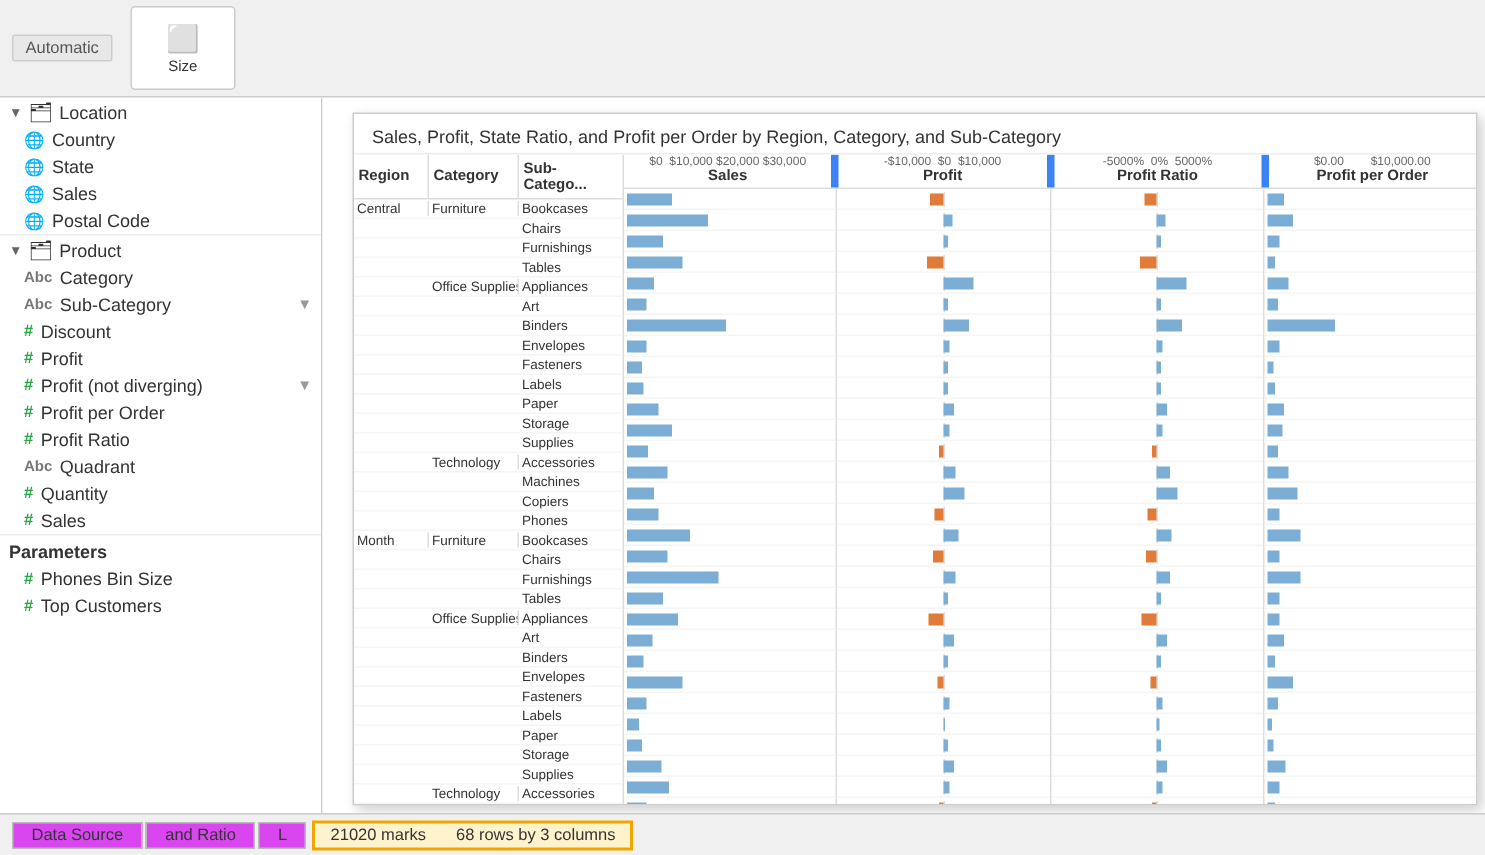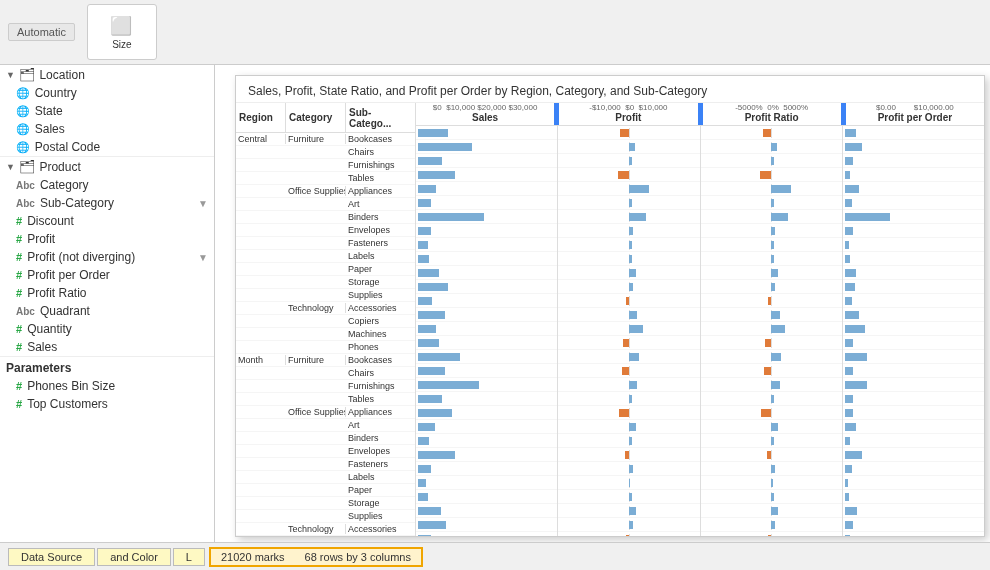--- a/index.html
+++ b/index.html
@@ -551,12 +551,12 @@
               <div class="sub-row">
       <div class="cell-region"></div>
       <div class="cell-category"></div>
+      <div class="cell-subcategory">Machines</div>
+    </div>
+              <div class="sub-row">
+      <div class="cell-region"></div>
+      <div class="cell-category"></div>
       <div class="cell-subcategory">Copiers</div>
-    </div>
-              <div class="sub-row">
-      <div class="cell-region"></div>
-      <div class="cell-category"></div>
-      <div class="cell-subcategory">Machines</div>
     </div>
               <div class="sub-row">
       <div class="cell-region"></div>

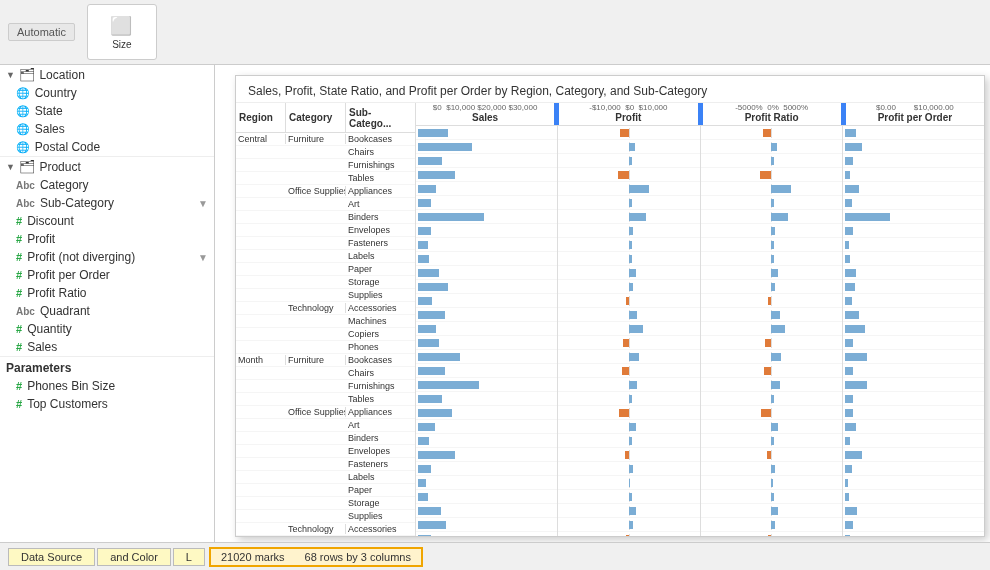--- a/index.html
+++ b/index.html
@@ -339,7 +339,7 @@
     }
 
     .sheet-tab {
-      background: #fef9c3;
+      background: #d946ef;
       border: 1px solid #bbb;
       padding: 2px 12px;
       font-size: 11px;

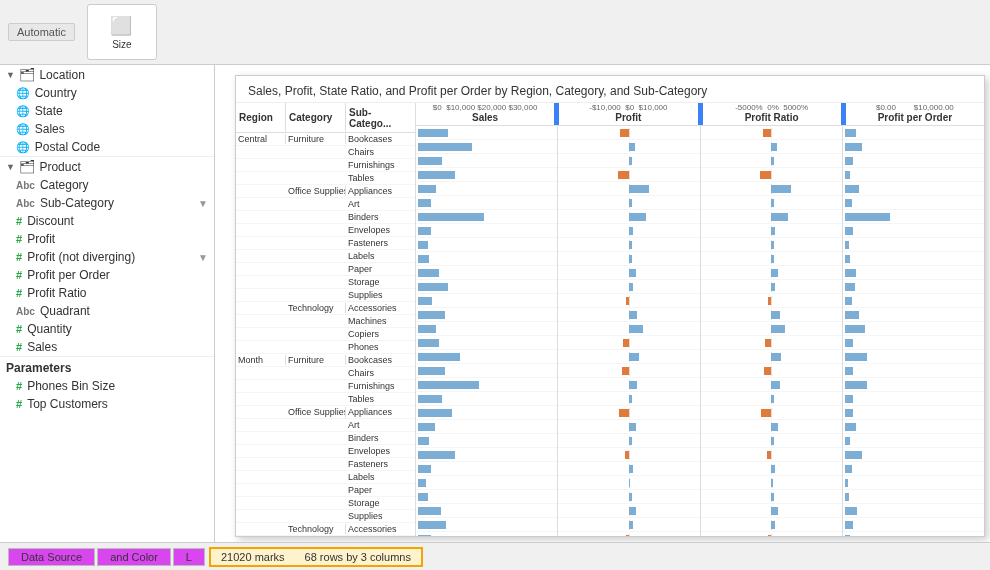--- a/index.html
+++ b/index.html
@@ -1334,7 +1334,7 @@
 <div class="status-bar">
   <div class="tab-area">
     <div class="sheet-tab">Data Source</div>
-    <div class="sheet-tab">and Color</div>
+    <div class="sheet-tab">and Ratio</div>
     <div class="sheet-tab">L</div>
   </div>
   <div class="status-pill">

